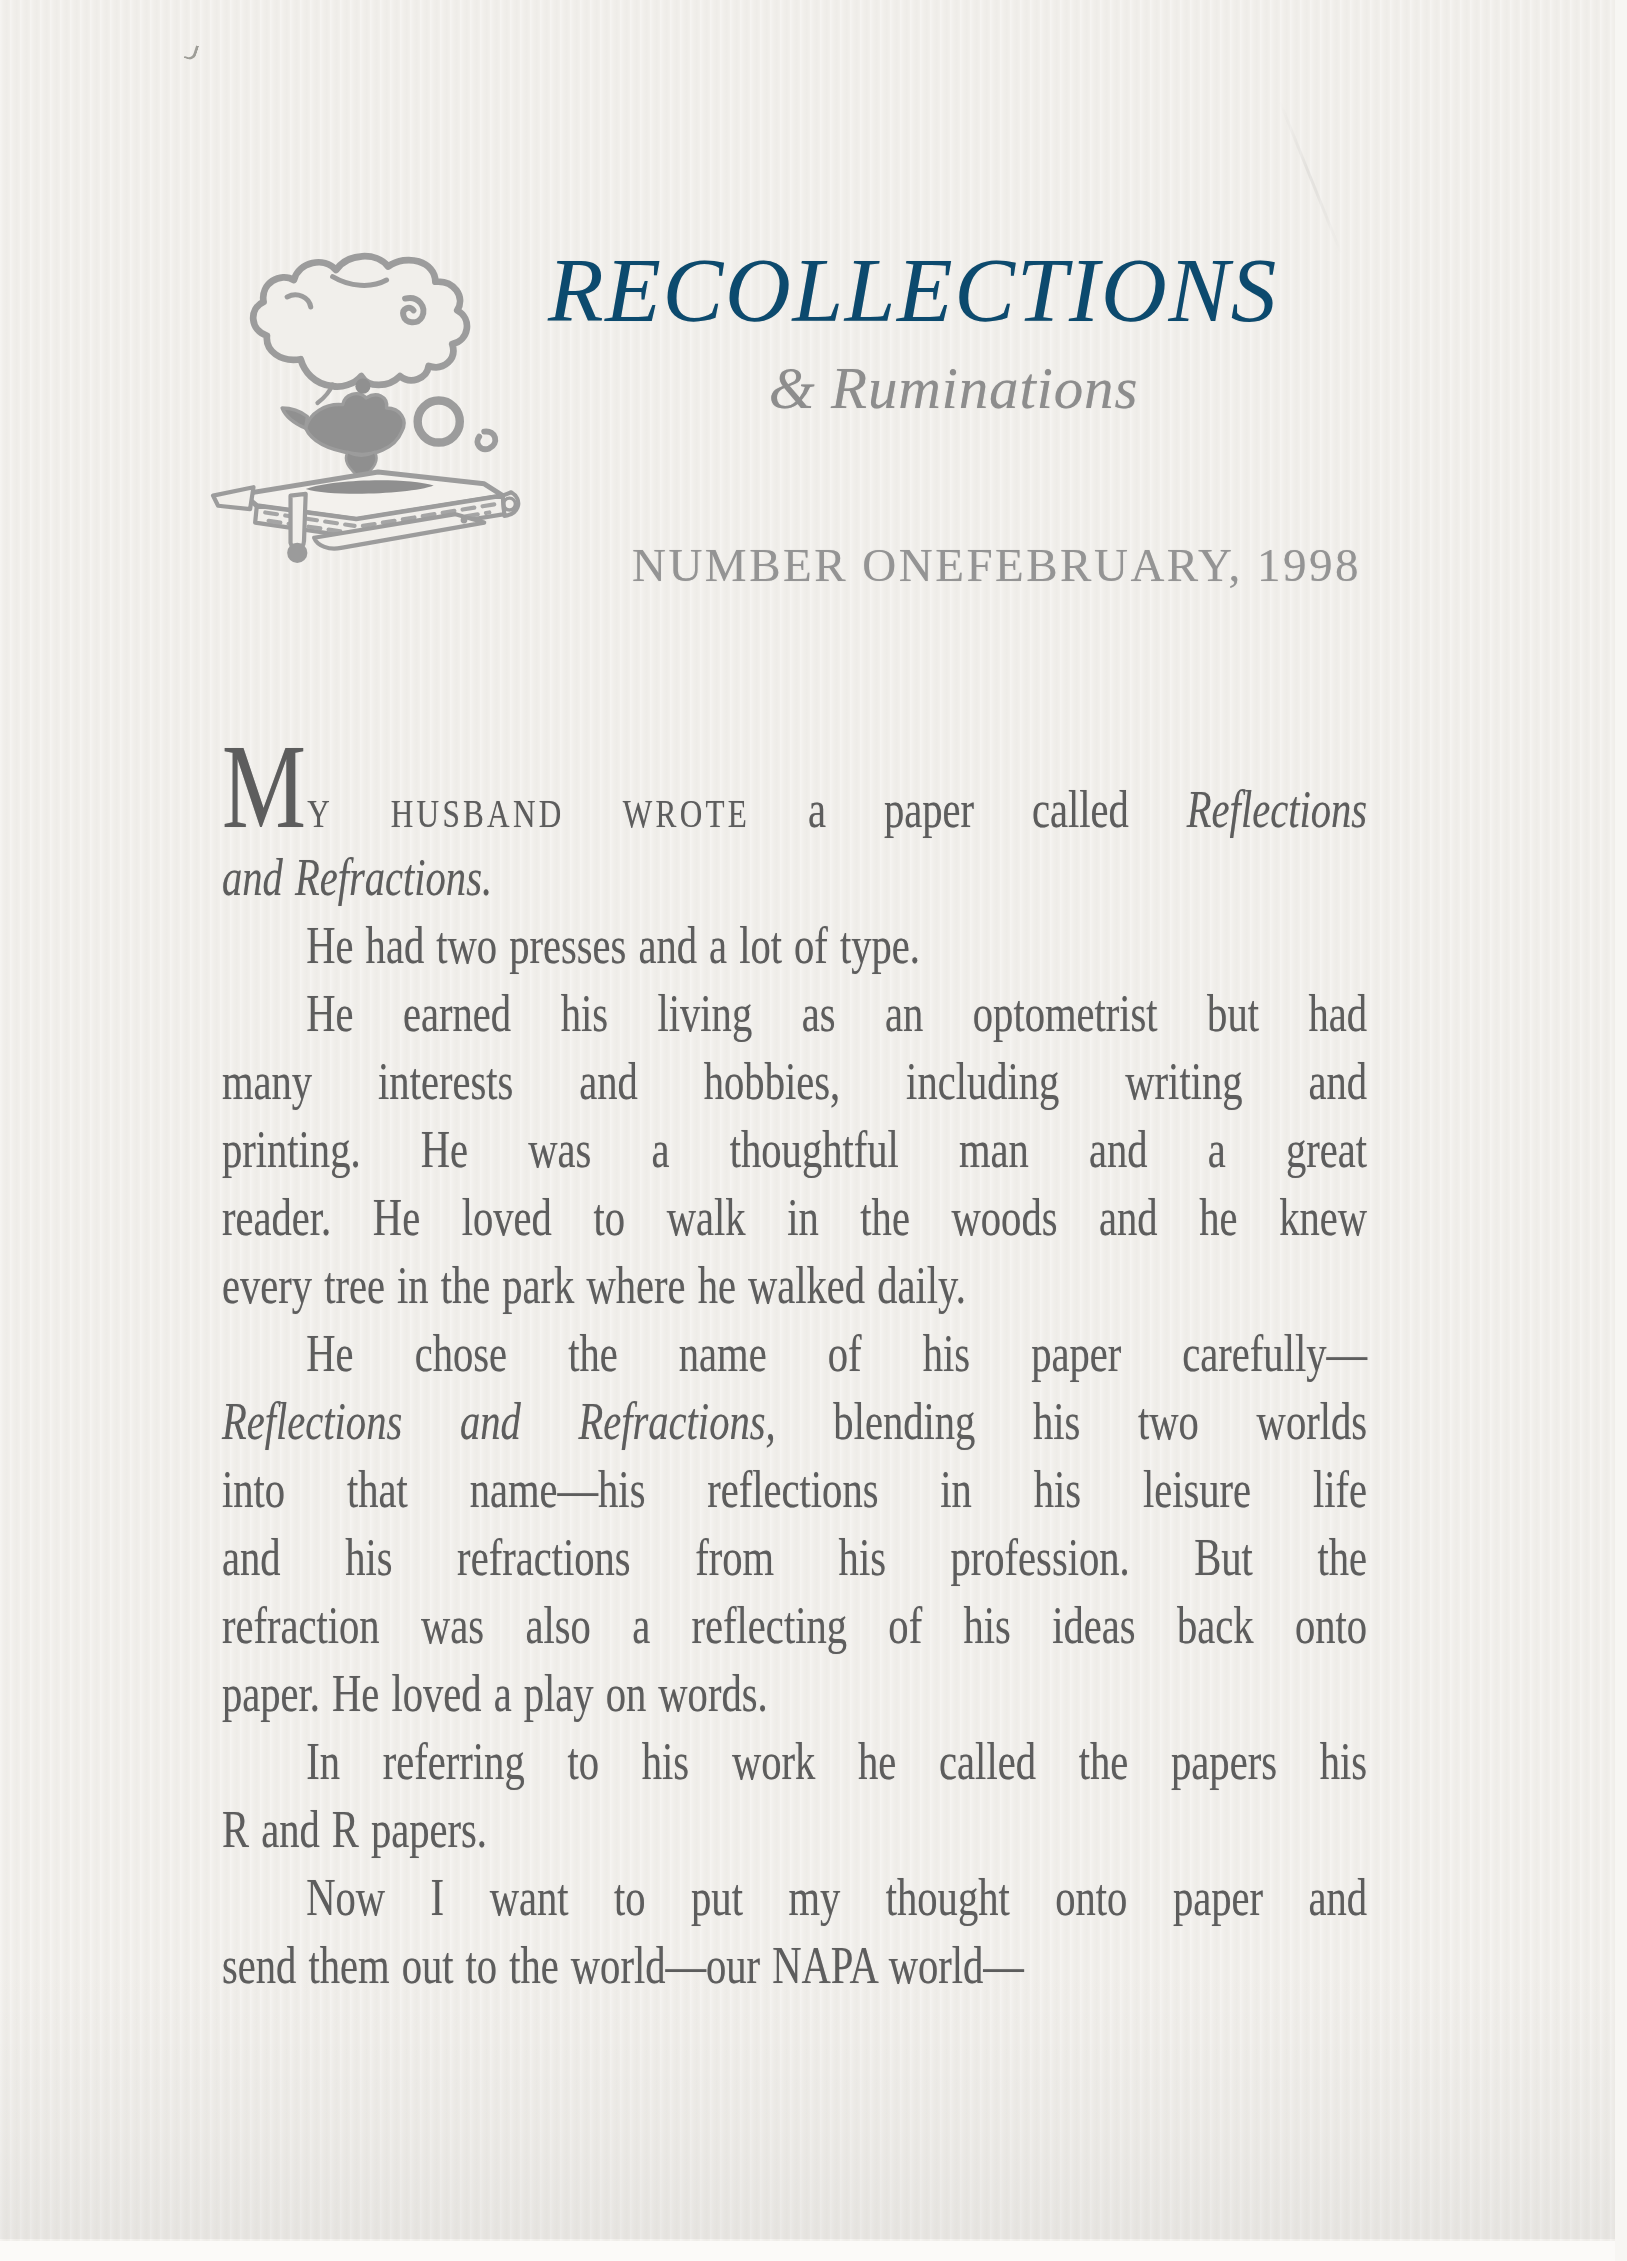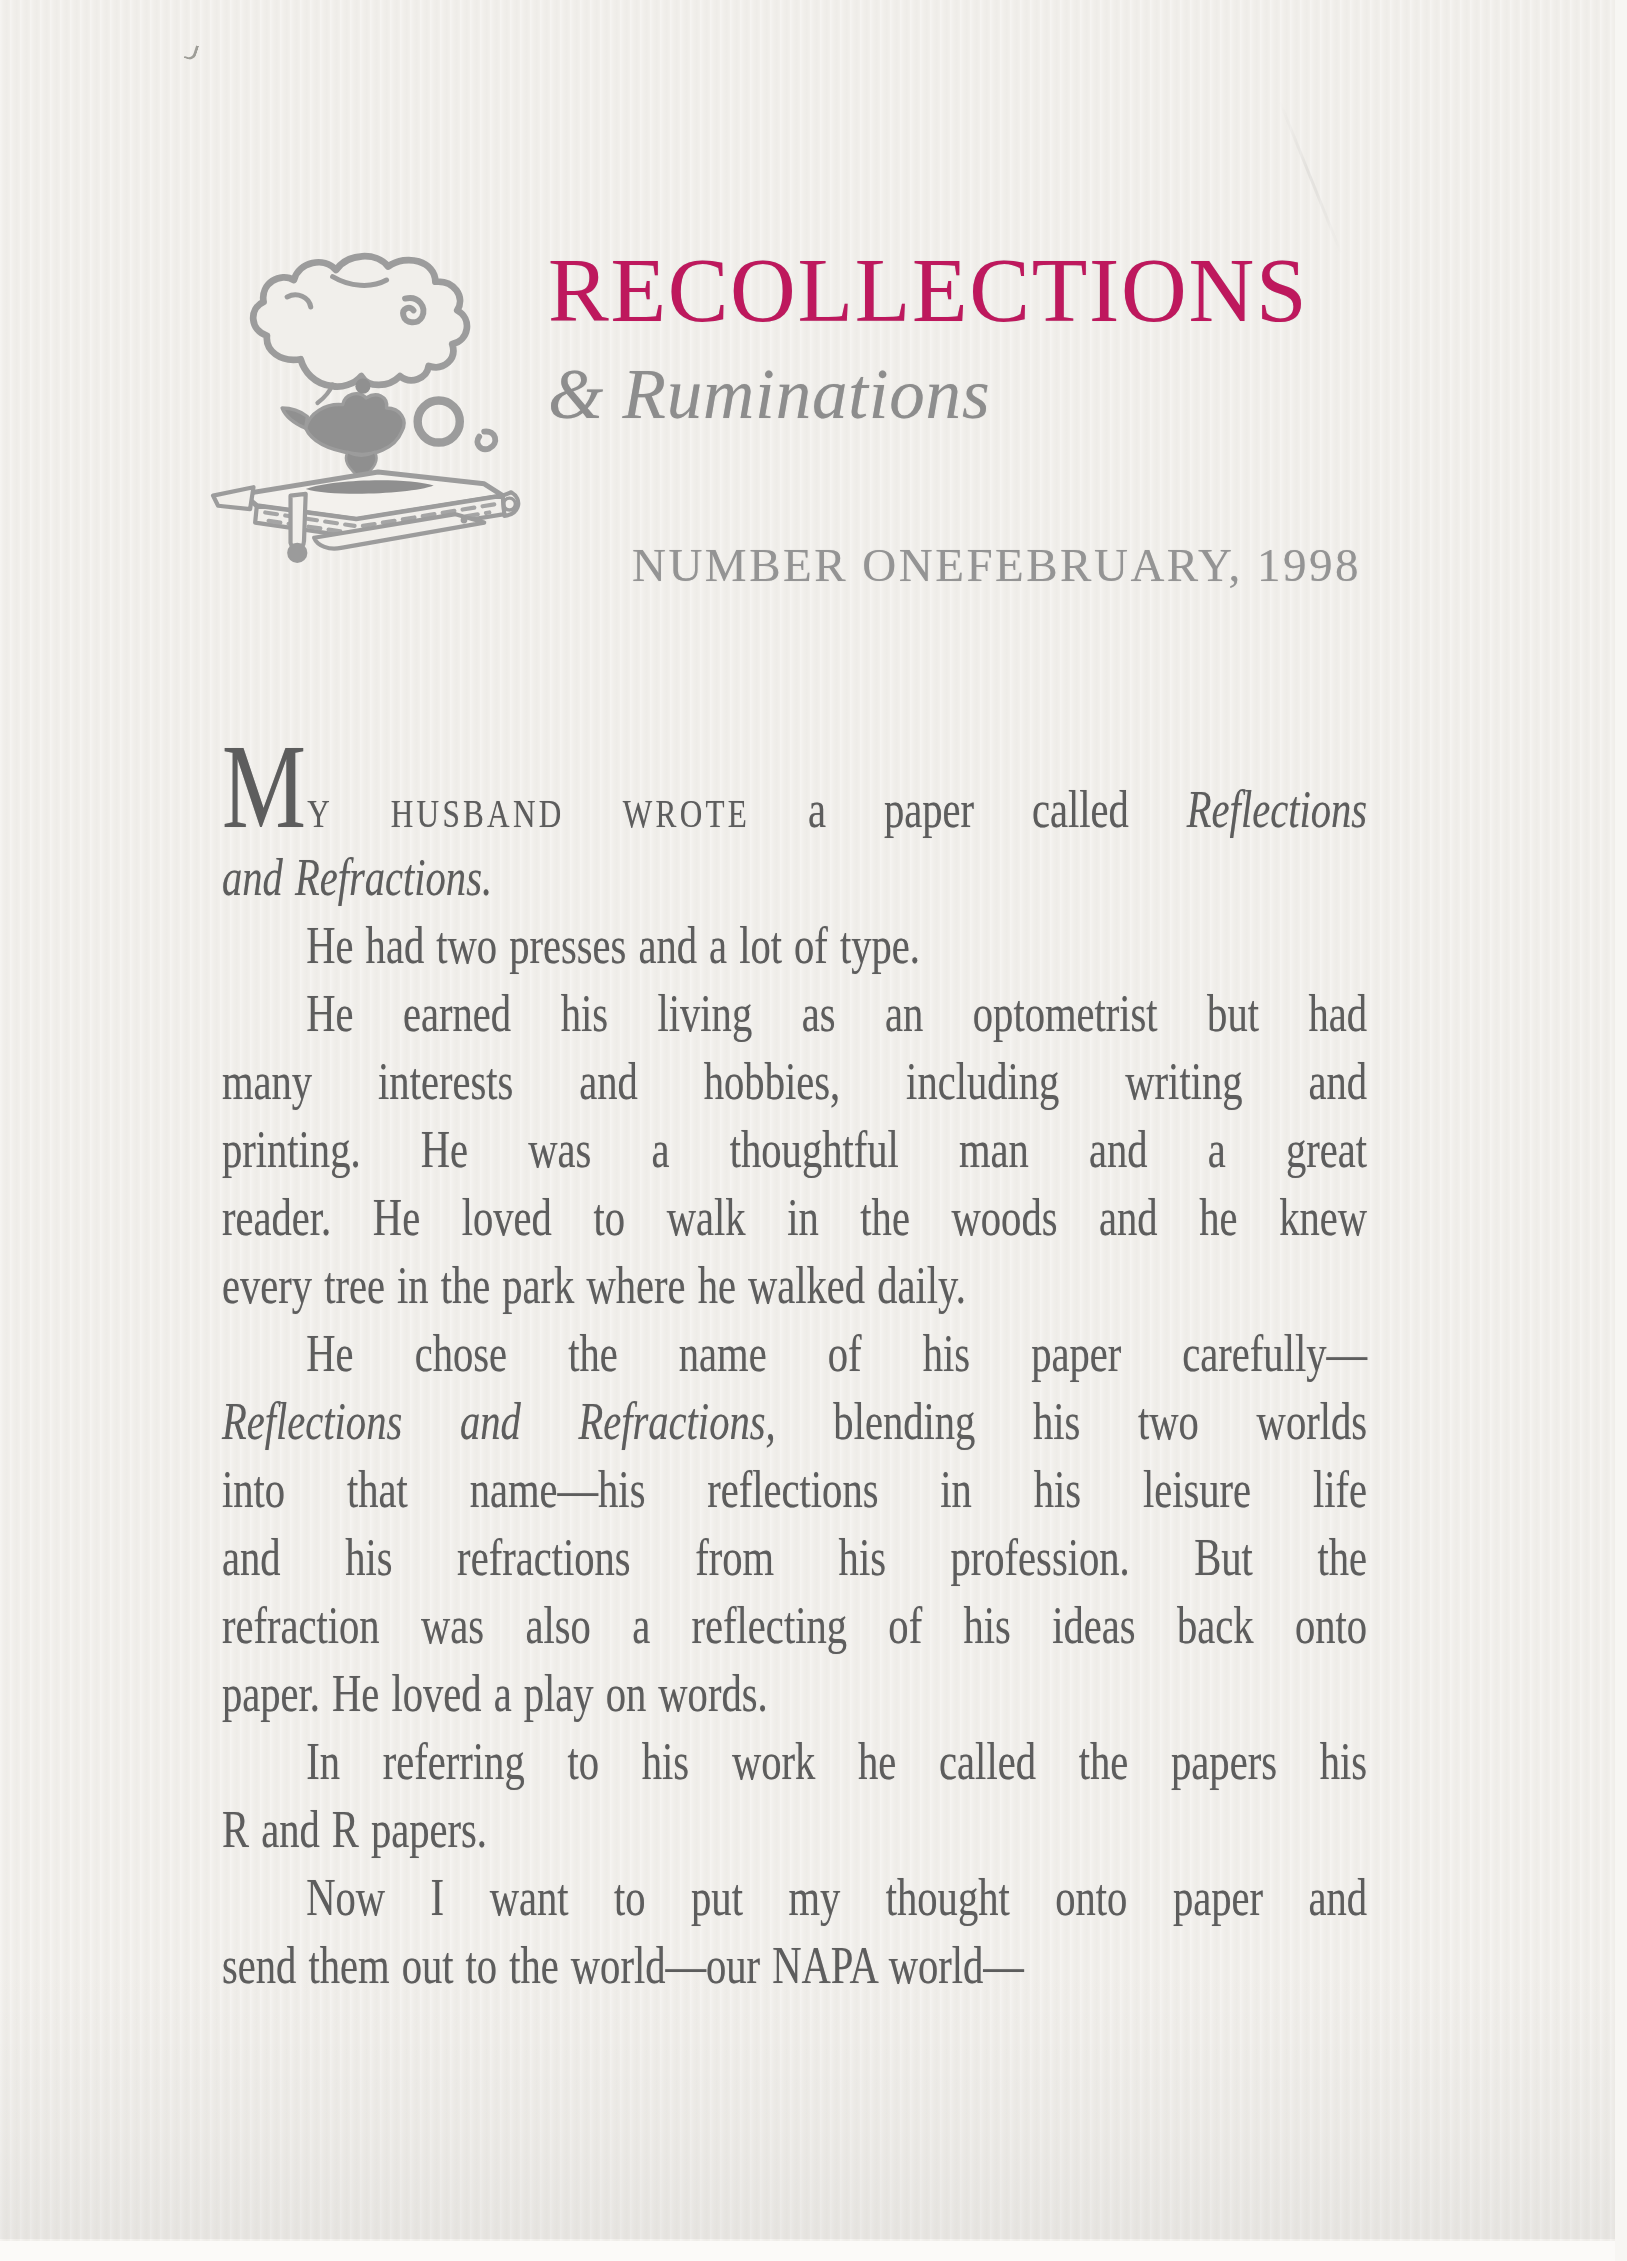--- a/index.html
+++ b/index.html
@@ -35,8 +35,8 @@
 
   .title1{
     position:absolute;left:548px;top:245px;
-    font-size:91px;line-height:1;letter-spacing:1.7px;
-    color:#be185d;text-shadow:0 0 0.8px rgba(141,141,141,.5);
+    font-style:italic;font-size:91px;line-height:1;letter-spacing:1.7px;
+    color:#0c4a6e;text-shadow:0 0 0.8px rgba(141,141,141,.5);
     white-space:nowrap;
   }
   .title2{

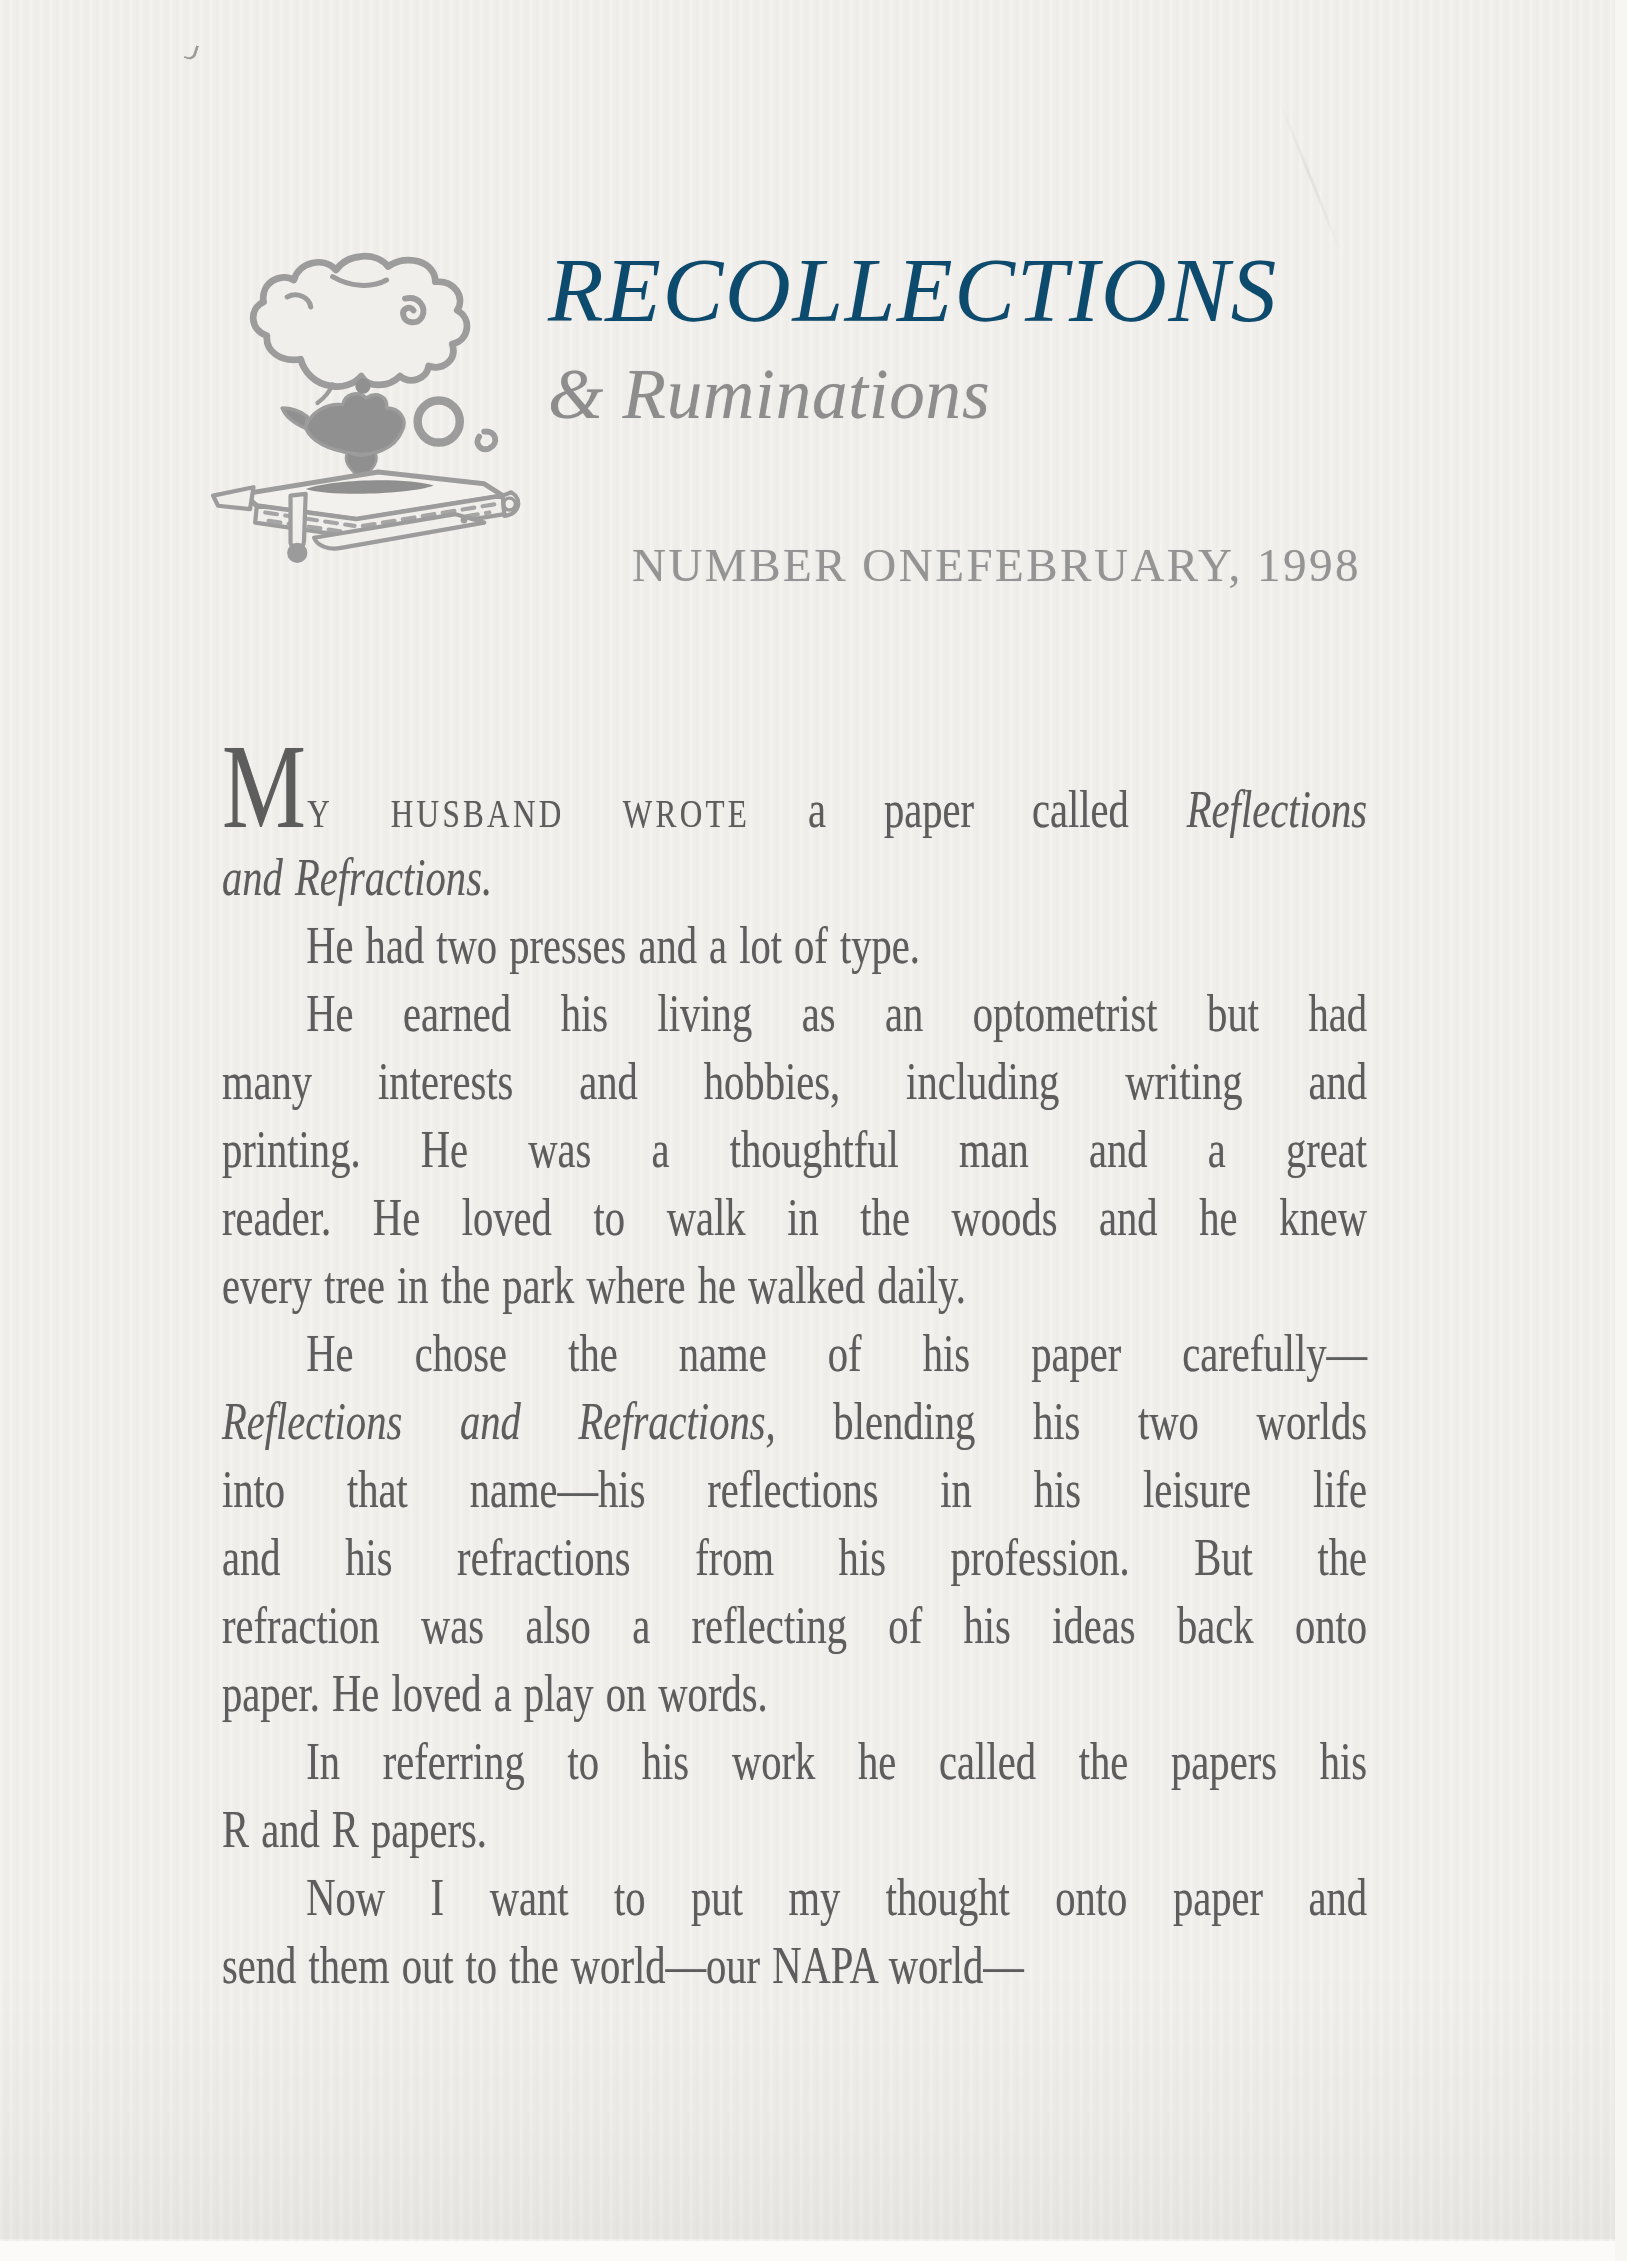--- a/index.html
+++ b/index.html
@@ -40,8 +40,8 @@
     white-space:nowrap;
   }
   .title2{
-    position:absolute;left:548px;top:359px;width:811px;text-align:left;
-    font-style:italic;font-size:71px;line-height:1;letter-spacing:0.8px;
+    position:absolute;left:548px;top:359px;width:811px;text-align:center;
+    font-style:italic;font-size:59px;line-height:1;letter-spacing:0.8px;
     color:#8d8d8d;text-shadow:0 0 0.8px rgba(141,141,141,.5);
     white-space:nowrap;
   }

